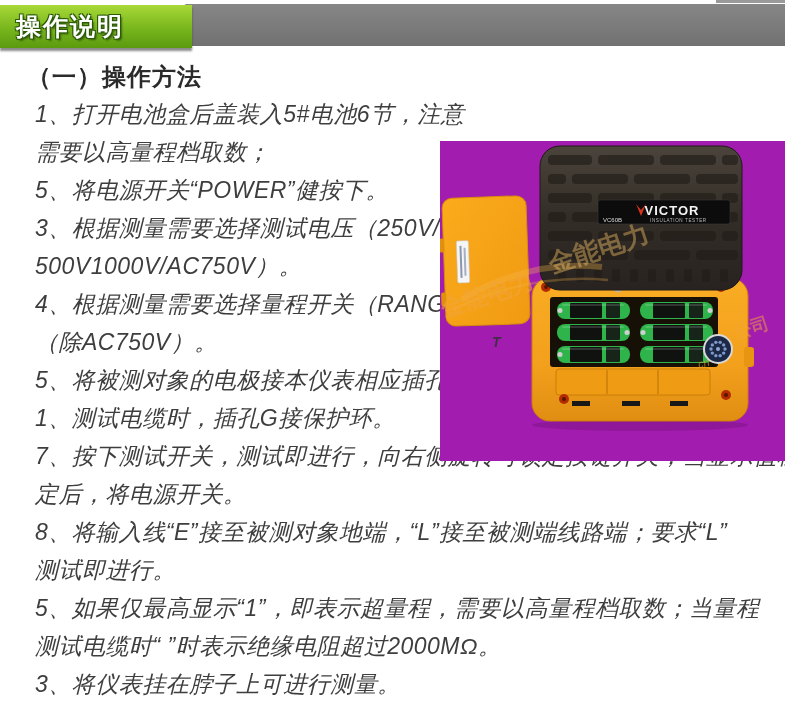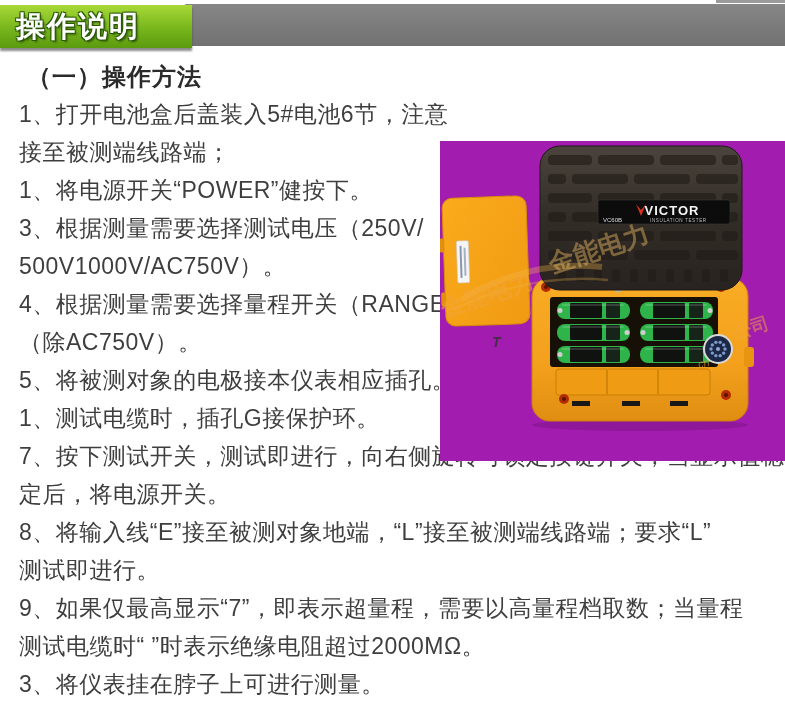--- a/index.html
+++ b/index.html
@@ -24,7 +24,7 @@
     display:flex;align-items:center;
   }
   .ribbon .title{
-    margin-left:16px;font-size:29px;font-weight:bold;color:#ffffff;letter-spacing:2px;
+    margin-left:16px;font-size:25px;font-weight:bold;color:#ffffff;letter-spacing:2px;
     text-shadow:-1px -1px 0 #2a5a06,1px -1px 0 #2a5a06,-1px 1px 0 #2a5a06,
                 1px 1px 0 #2a5a06,2px 2px 2px rgba(0,0,0,.45);
   }

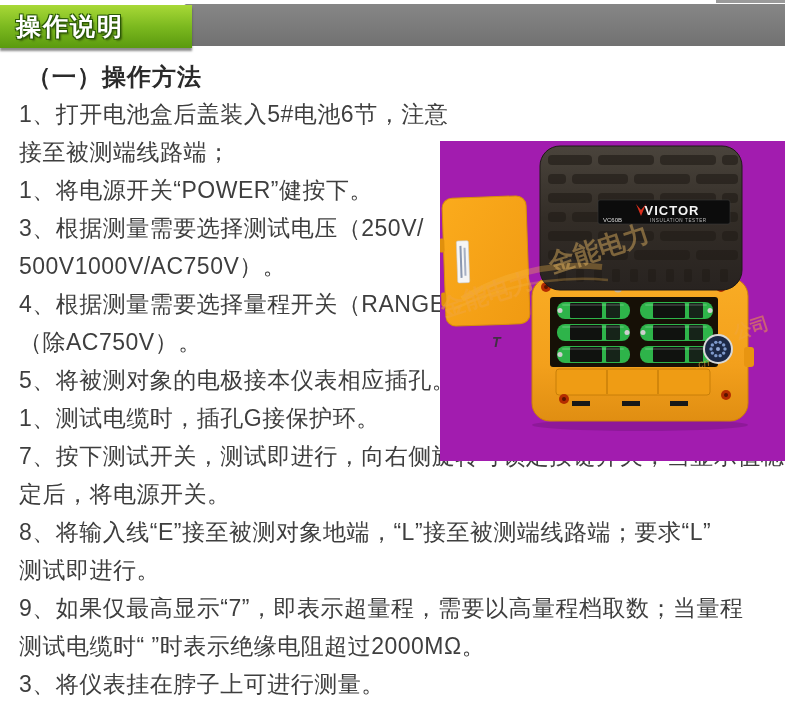--- a/index.html
+++ b/index.html
@@ -34,7 +34,7 @@
     margin:0;padding:6px 0 2px 27px;font-size:24px;line-height:32px;
     font-weight:bold;color:#2b2b2b;letter-spacing:1px;
   }
-  .lines{padding-left:19px;padding-right:8px;}
+  .lines{padding-left:35px;padding-right:8px;font-style:italic;}
   .line{
     font-size:23px;line-height:38px;color:#3e3e3e;letter-spacing:.5px;
     white-space:nowrap;

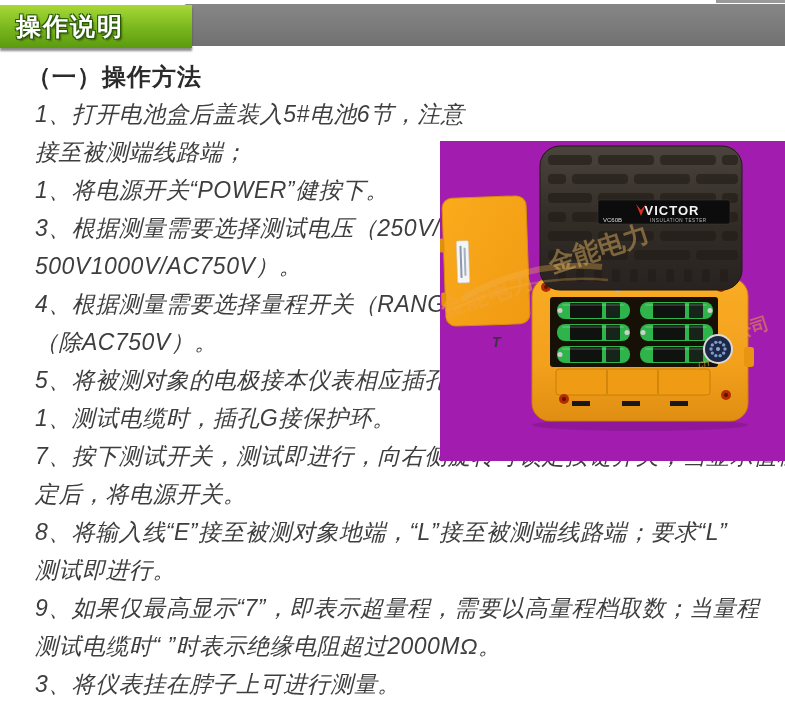--- a/index.html
+++ b/index.html
@@ -61,7 +61,7 @@
   <h2 class="heading">（一）操作方法</h2>
   <div class="lines" id="lines">
       <div class="line">1、打开电池盒后盖装入5#电池6节，注意</div>
-      <div class="line">接至被测端线路端；</div>
+      <div class="line">需要以高量程档取数；</div>
       <div class="line">1、将电源开关“POWER”健按下。</div>
       <div class="line">3、根据测量需要选择测试电压（250V/</div>
       <div class="line">500V1000V/AC750V）。</div>

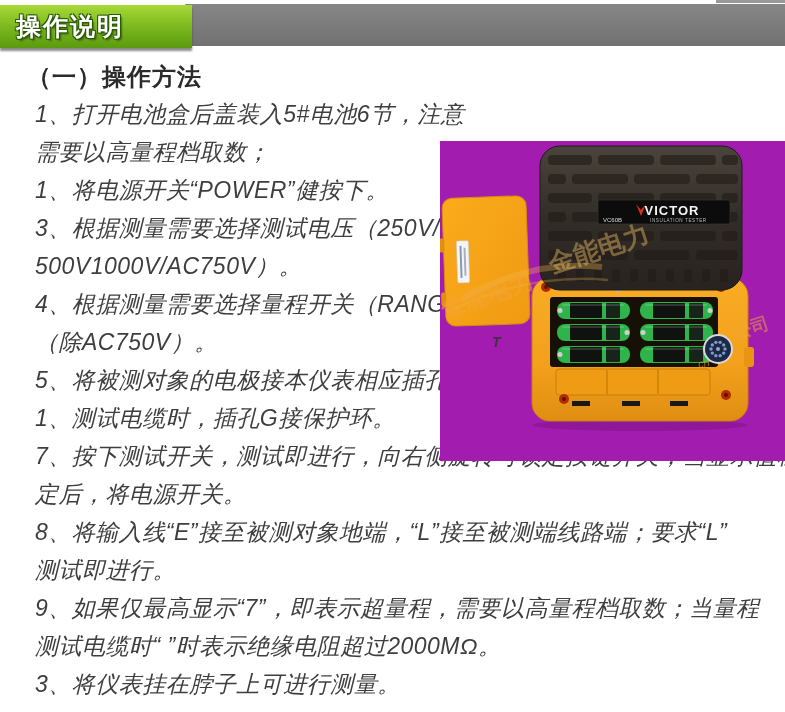--- a/index.html
+++ b/index.html
@@ -62,7 +62,7 @@
   <div class="lines" id="lines">
       <div class="line">1、打开电池盒后盖装入5#电池6节，注意</div>
       <div class="line">需要以高量程档取数；</div>
-      <div class="line">1、将电源开关“POWER”健按下。</div>
+      <div class="line">5、将电源开关“POWER”健按下。</div>
       <div class="line">3、根据测量需要选择测试电压（250V/</div>
       <div class="line">500V1000V/AC750V）。</div>
       <div class="line">4、根据测量需要选择量程开关（RANGE）</div>

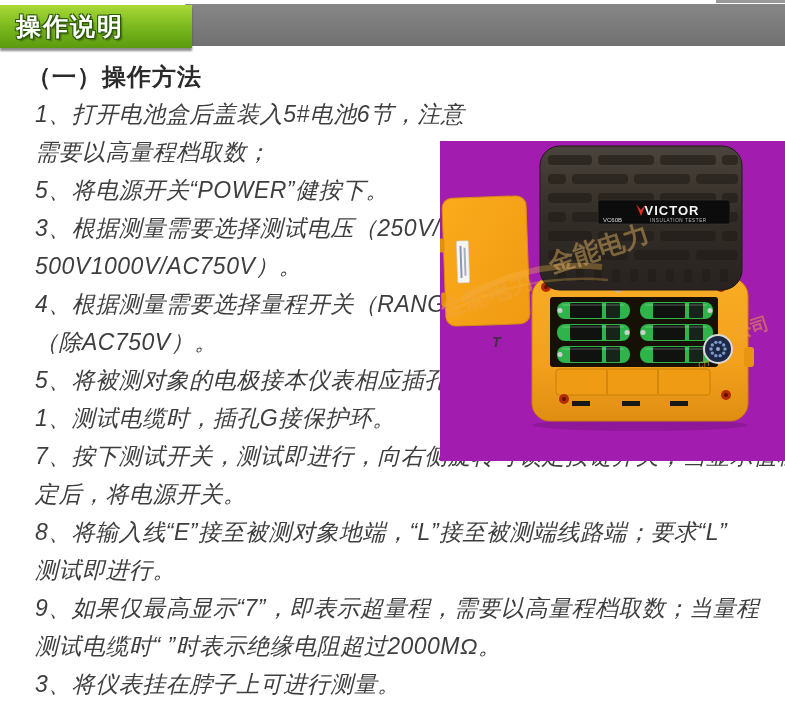--- a/index.html
+++ b/index.html
@@ -73,7 +73,7 @@
       <div class="line">定后，将电源开关。</div>
       <div class="line">8、将输入线“E”接至被测对象地端，“L”接至被测端线路端；要求“L”</div>
       <div class="line">测试即进行。</div>
-      <div class="line">9、如果仅最高显示“7”，即表示超量程，需要以高量程档取数；当量程</div>
+      <div class="line">5、如果仅最高显示“1”，即表示超量程，需要以高量程档取数；当量程</div>
       <div class="line">测试电缆时“ ”时表示绝缘电阻超过2000MΩ。</div>
       <div class="line">3、将仪表挂在脖子上可进行测量。</div>
     </div>

